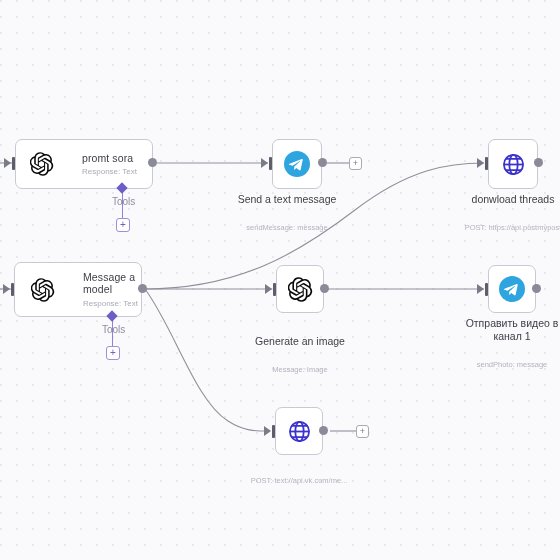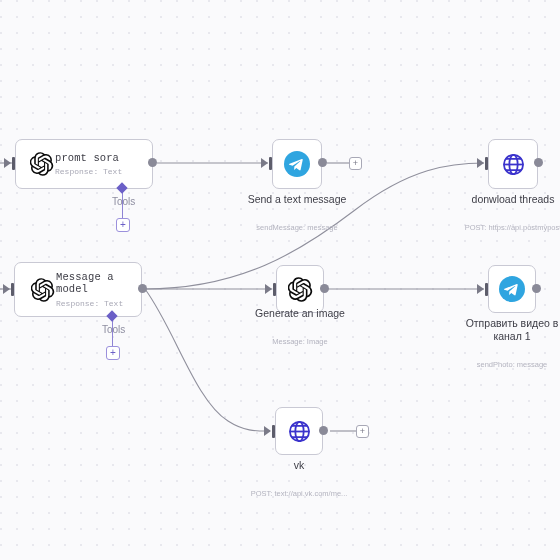--- a/index.html
+++ b/index.html
@@ -39,8 +39,7 @@
   }
   .node.wide {
     padding-left: 14px;
-    gap: 1px;
-    font-family: Liberation Mono, monospace;
+    gap: 28px;
   }
   .node.square {
     justify-content: center;

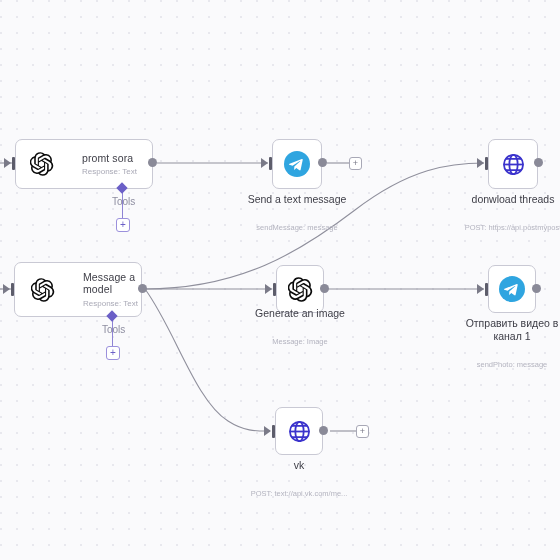--- a/index.html
+++ b/index.html
@@ -222,7 +222,7 @@
   <div class="in-arrow" style="left:261px; top:158px;"></div>
   <div class="out-dot" style="left:318px; top:158px;"></div>
   <div class="plus-btn" style="left:349px; top:157px;">+</div>
-  <div class="caption" style="left:237px; top:193px; width:120px;">
+  <div class="caption" style="left:227px; top:193px; width:120px;">
     <div class="caption-title">Send a text message</div>
     <div class="caption-sub">sendMessage: message</div>
   </div>

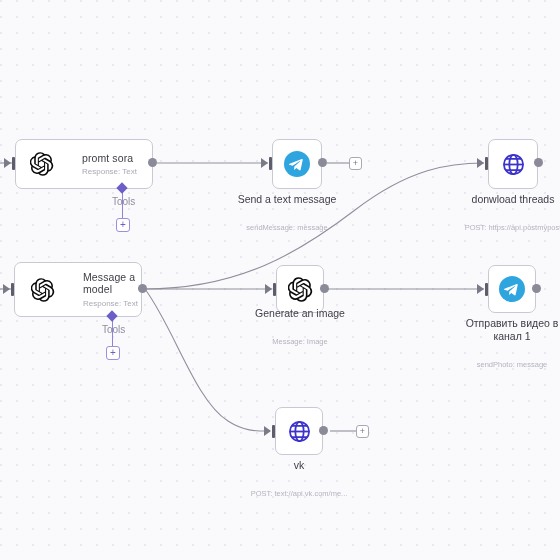--- a/index.html
+++ b/index.html
@@ -276,7 +276,7 @@
   <div class="in-bar" style="left:273px; top:283px;"></div>
   <div class="in-arrow" style="left:265px; top:284px;"></div>
   <div class="out-dot" style="left:320px; top:284px;"></div>
-  <div class="caption" style="left:240px; top:307px; width:120px;">
+  <div class="caption" style="left:240px; top:335px; width:120px;">
     <div class="caption-title">Generate an image</div>
     <div class="caption-sub">Message: Image</div>
   </div>

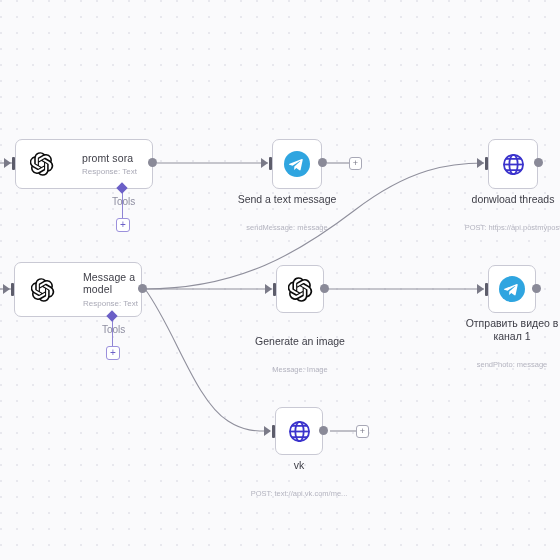--- a/index.html
+++ b/index.html
@@ -313,7 +313,6 @@
   <div class="out-dot" style="left:319px; top:426px;"></div>
   <div class="plus-btn" style="left:356px; top:425px;">+</div>
   <div class="caption" style="left:239px; top:459px; width:120px;">
-    <div class="caption-title">vk</div>
     <div class="caption-sub">POST: text://api.vk.com/me...</div>
   </div>
 

